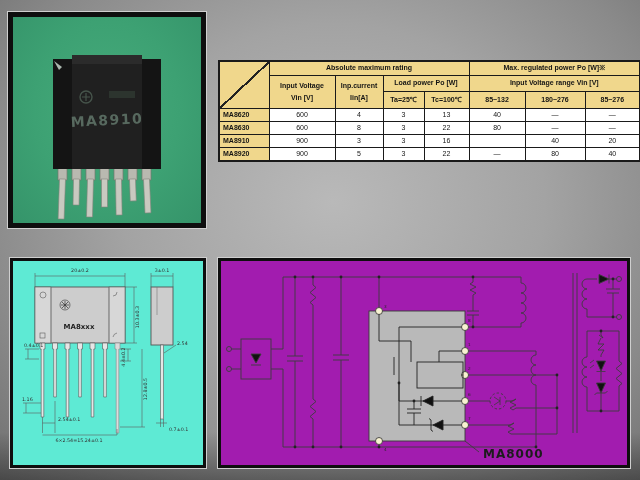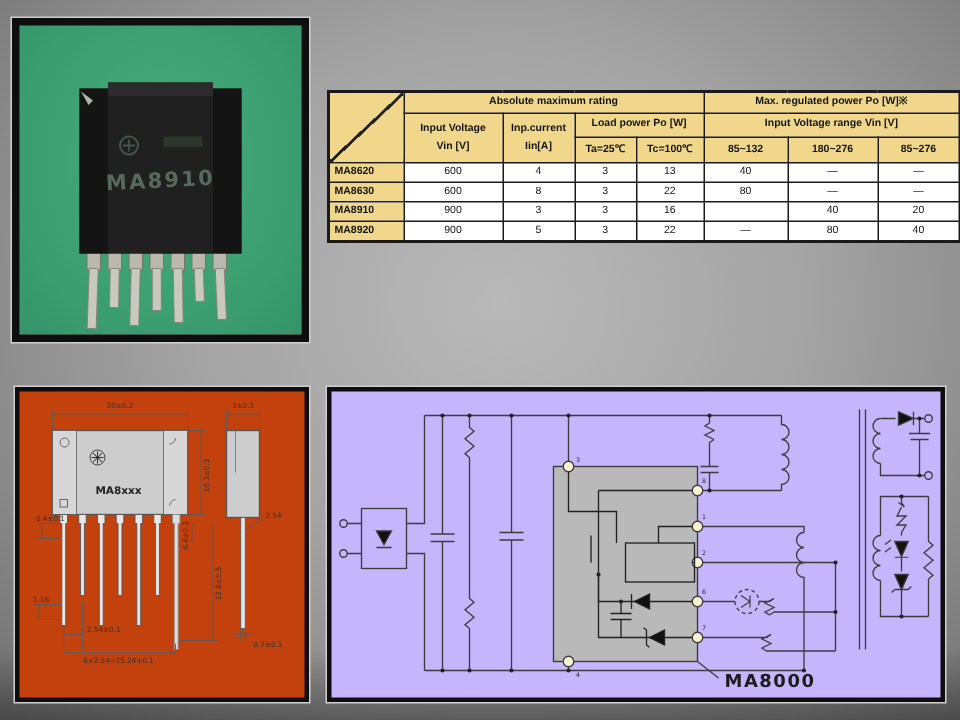--- a/index.html
+++ b/index.html
@@ -43,7 +43,7 @@
   
   #drawing-panel{
     left:10px;top:258px;width:196px;height:210px;
-    border:3px solid #0e0e0e;background:#c2410c;
+    border:3px solid #0e0e0e;background:#5eead4;
     box-shadow:0 0 0 1px #cfcfcf;
   }
   

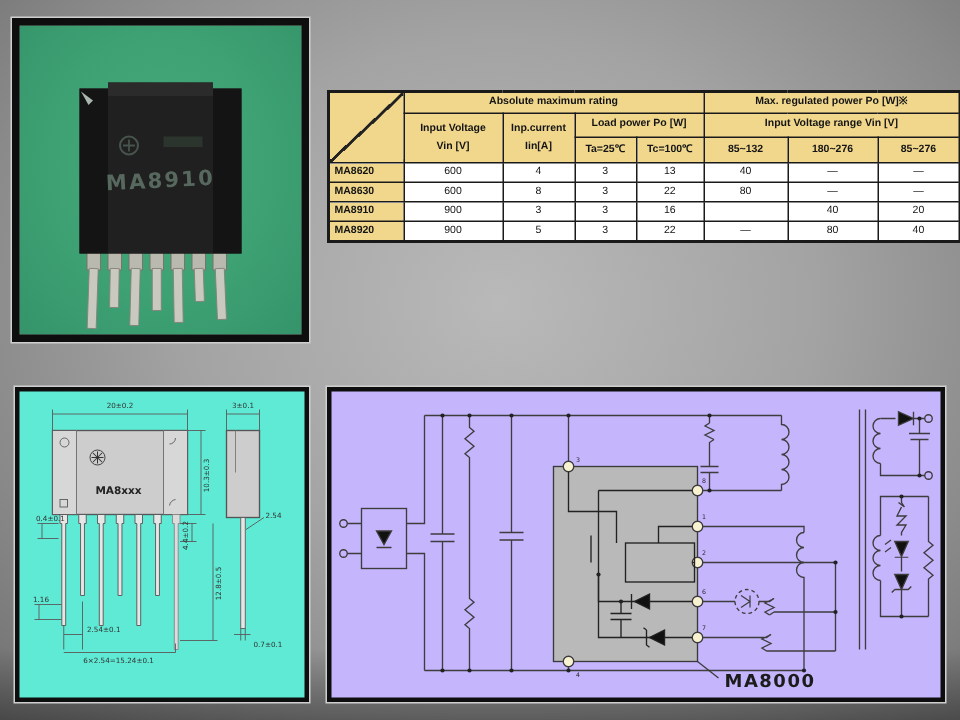--- a/index.html
+++ b/index.html
@@ -49,7 +49,7 @@
   
   #schematic-panel{
     left:218px;top:258px;width:412px;height:210px;
-    border:3px solid #0e0e0e;background:#c4b5fd;
+    border:3px solid #0e0e0e;background:#a21caf;
     box-shadow:0 0 0 1px #cfcfcf;
   }
   svg{display:block;}

